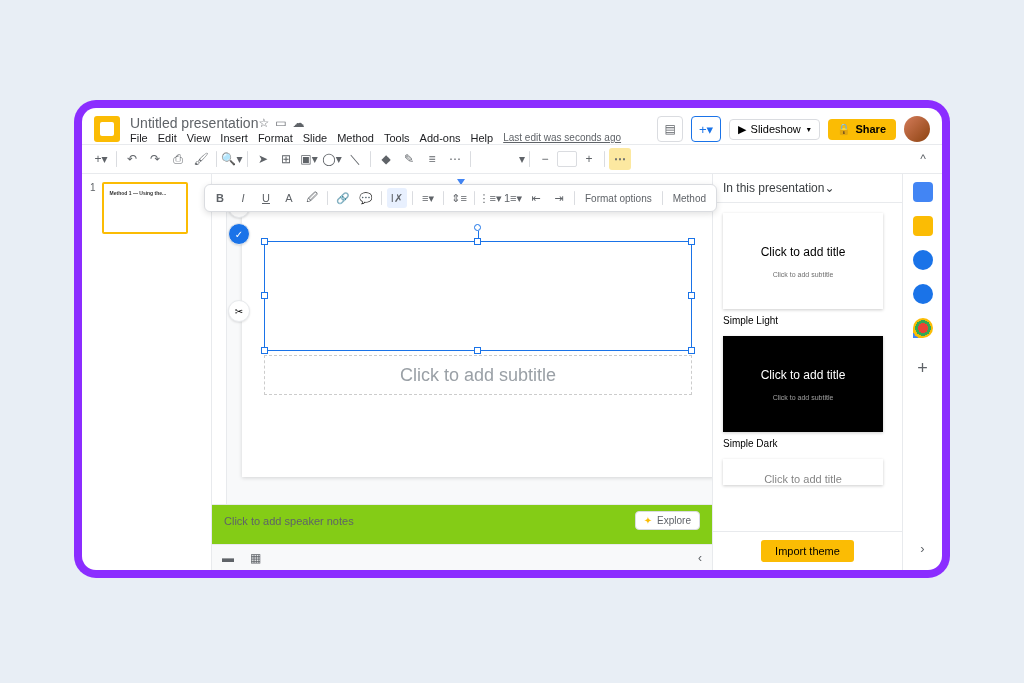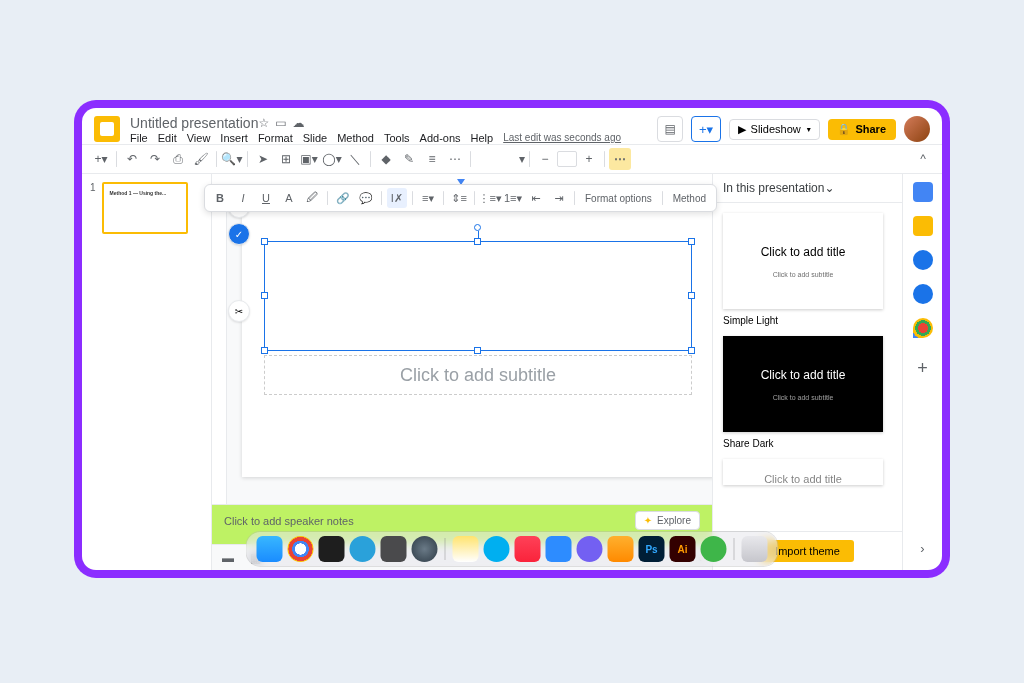--- a/index.html
+++ b/index.html
@@ -303,7 +303,7 @@
             <div class="tc-title">Click to add title</div>
             <div class="tc-sub">Click to add subtitle</div>
           </div>
-          <span class="theme-label">Share Dark</span>
+          <span class="theme-label">Simple Dark</span>
           <div class="theme-card light" style="height:26px;justify-content:flex-end;font-size:11px;overflow:hidden;">
             <div style="border-top:2px solid #fbbc04; width:30px; margin-bottom:2px;"></div>
             <div style="opacity:0.5">Click to add title</div>

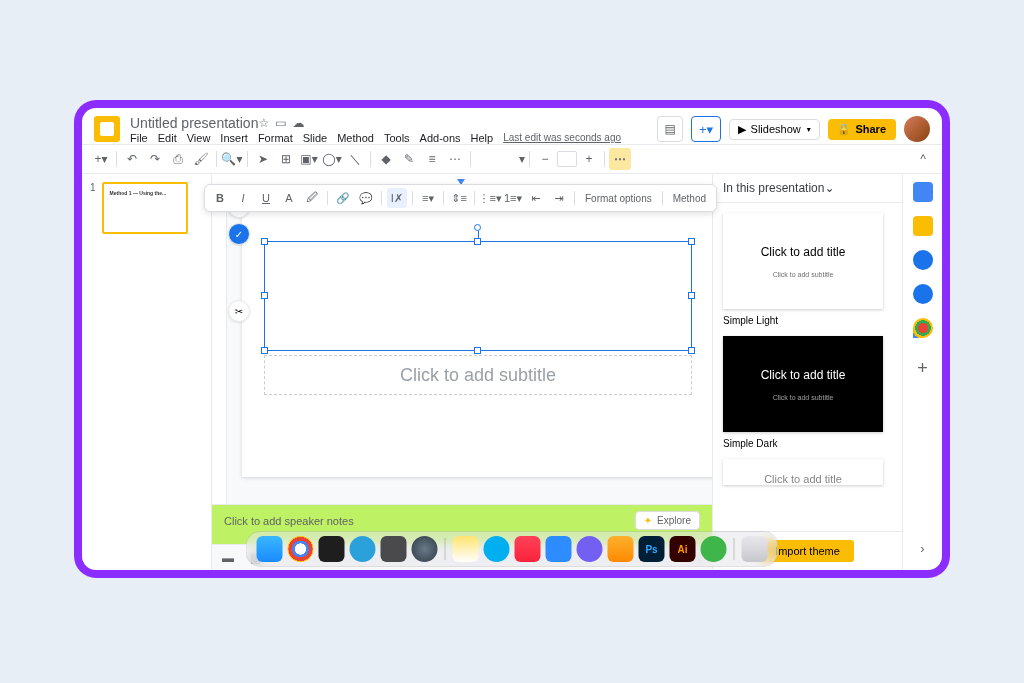--- a/index.html
+++ b/index.html
@@ -93,7 +93,7 @@
 .pill.blue { background:#1a73e8; color:#fff; }
 
 
-.notes { background:#bef264; border-top:1px solid #e8eaed; padding:10px 12px; font-size:11px; color:#5f6368; position:relative; height:40px;}
+.notes { background:#84cc16; border-top:1px solid #e8eaed; padding:10px 12px; font-size:11px; color:#5f6368; position:relative; height:40px;}
 .explore-btn { position:absolute; right:12px; top:6px; background:#fff; border:1px solid #dadce0; border-radius:4px; padding:3px 8px; font-size:10px; display:flex; gap:5px; align-items:center; cursor:pointer;}
 .explore-btn .star{ color:#fbbc04; }
 

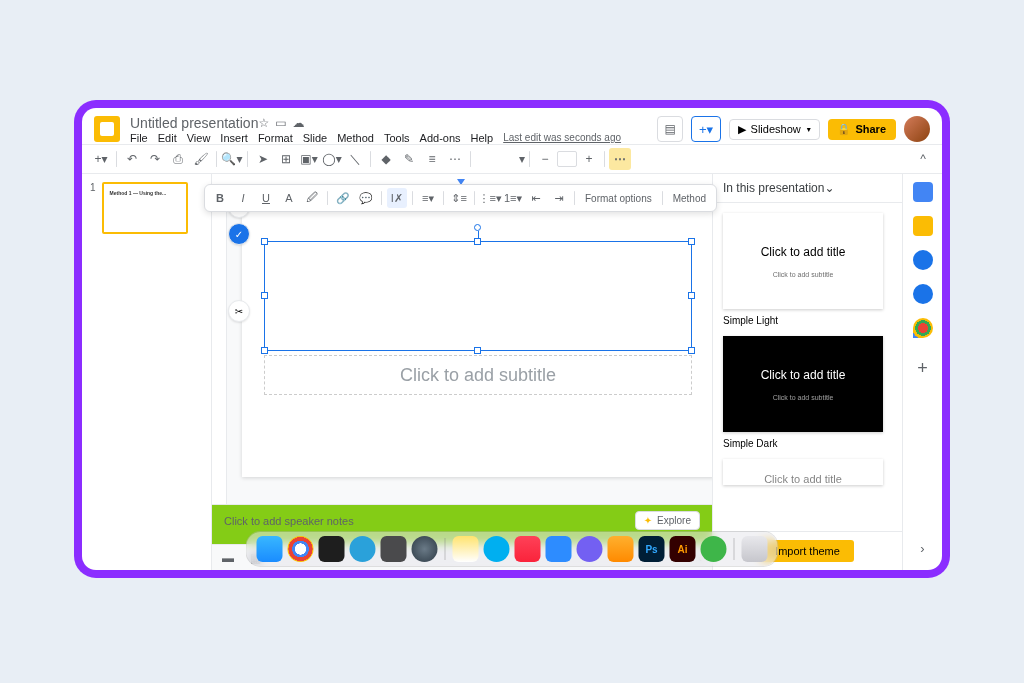--- a/index.html
+++ b/index.html
@@ -325,26 +325,6 @@
       </div>
     </div>
 
-    <div class="dock">
-      <div class="app" style="background:linear-gradient(#38b7ff,#1a8cff);"></div>
-      <div class="app" style="background:radial-gradient(circle at 50% 50%,#fff 30%,#4285f4 31% 45%, #ea4335 46% 65%, #fbbc04 66% 80%, #34a853 81%);border-radius:50%;"></div>
-      <div class="app" style="background:#1e1e1e;"></div>
-      <div class="app" style="background:#2aa1da;border-radius:50%;"></div>
-      <div class="app" style="background:#4a4a4c;"></div>
-      <div class="app" style="background:radial-gradient(circle,#6a7a87,#2d3a45);border-radius:50%;"></div>
-      <div class="sep-d"></div>
-      <div class="app" style="background:linear-gradient(#ffe36e,#fff);"></div>
-      <div class="app" style="background:#00aff0;border-radius:50%;"></div>
-      <div class="app" style="background:linear-gradient(#ff4158,#fa233b);"></div>
-      <div class="app" style="background:#2d8cff;"></div>
-      <div class="app" style="background:#7360f2;border-radius:50%;"></div>
-      <div class="app" style="background:linear-gradient(#ffb02e,#ff8a00);"></div>
-      <div class="app" style="background:#001e36;color:#31a8ff;font-size:10px;font-weight:bold;display:flex;align-items:center;justify-content:center;">Ps</div>
-      <div class="app" style="background:#330000;color:#ff9a00;font-size:10px;font-weight:bold;display:flex;align-items:center;justify-content:center;">Ai</div>
-      <div class="app" style="background:#3eb649;border-radius:50%;"></div>
-      <div class="sep-d"></div>
-      <div class="app" style="background:linear-gradient(#e8e8ec,#c6c6cc);"></div>
-    </div>
 
   </div>
 </div>

